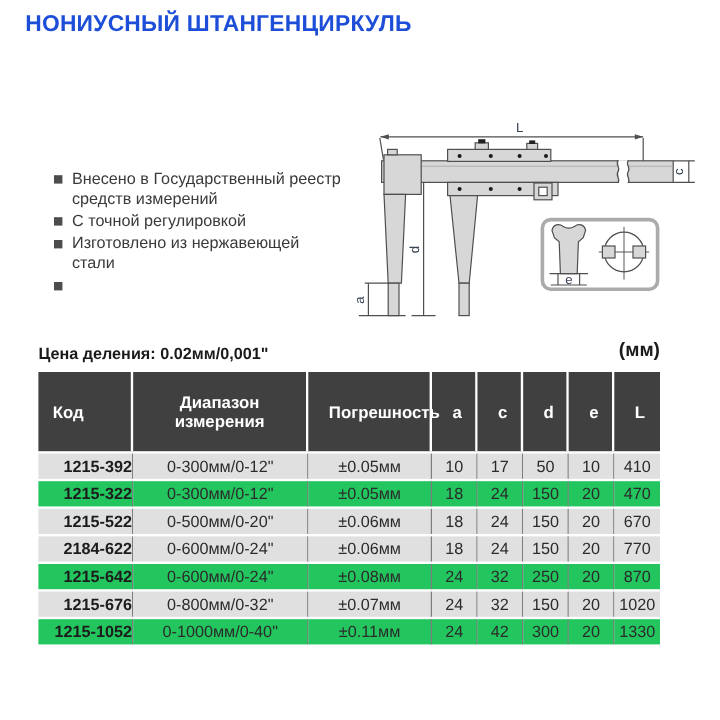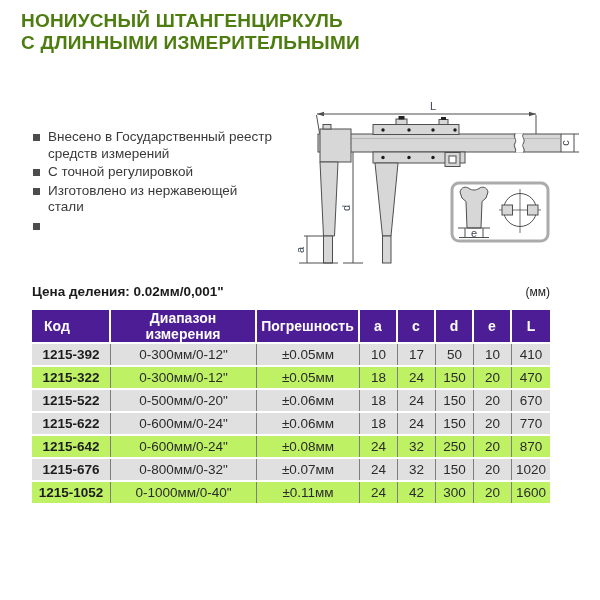--- a/index.html
+++ b/index.html
@@ -9,7 +9,7 @@
   }
   .page-title{
     position:absolute;left:21px;top:10px;
-    font-size:19px;font-weight:bold;line-height:21.5px;color:#4d7c0f;
+    font-size:19px;font-weight:bold;line-height:21.5px;color:#1d4ed8;
     letter-spacing:.2px;
   }
   .features{

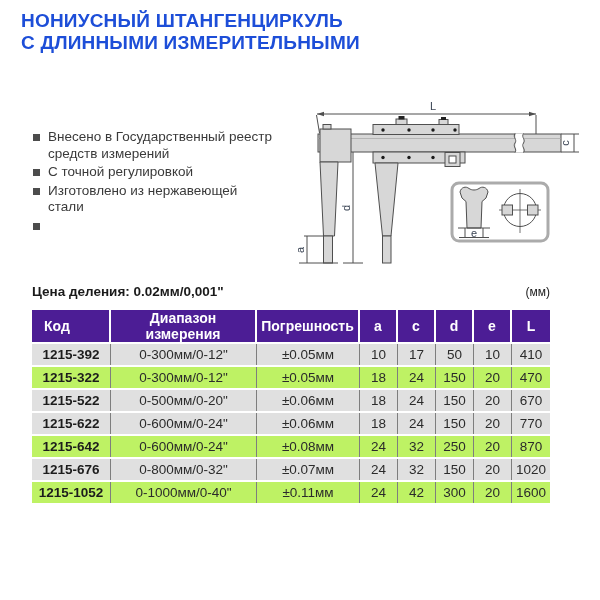--- a/index.html
+++ b/index.html
@@ -56,7 +56,6 @@
 
 <div class="page-title">
   <div>НОНИУСНЫЙ ШТАНГЕНЦИРКУЛЬ</div>
-  <div>С ДЛИННЫМИ ИЗМЕРИТЕЛЬНЫМИ</div>
 </div>
 
 <ul class="features">

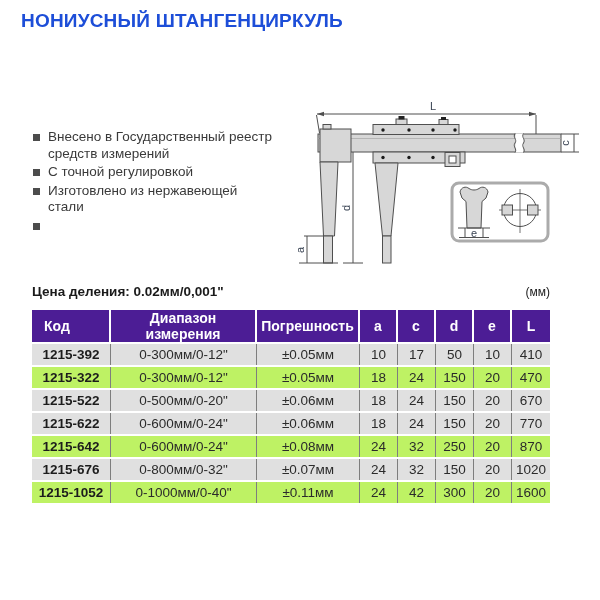--- a/index.html
+++ b/index.html
@@ -14,7 +14,7 @@
   }
   .features{
     position:absolute;left:33px;top:129px;width:262px;
-    list-style:none;margin:0;padding:0;
+    list-style:none;margin:12px;padding:0;
   }
   .features li{
     display:flex;align-items:flex-start;

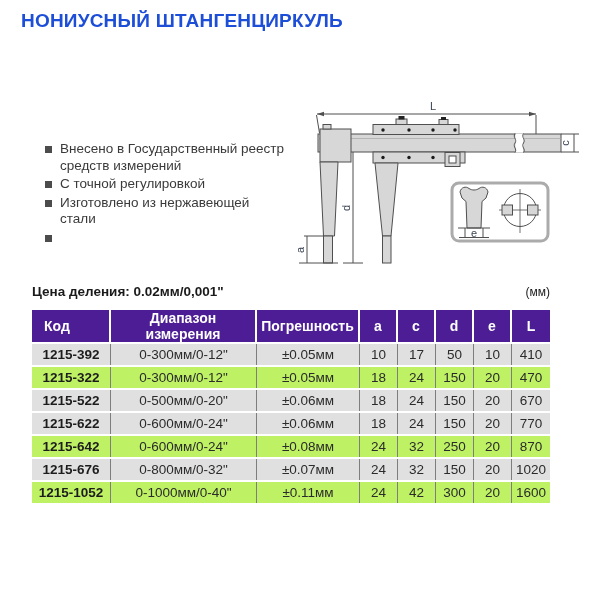--- a/index.html
+++ b/index.html
@@ -30,7 +30,7 @@
     display:flex;justify-content:space-between;align-items:flex-end;
   }
   .division-label{font-size:13.5px;font-weight:bold;color:#1a1a1a;}
-  .units-label{font-size:12px;font-weight:normal;color:#1a1a1a;}
+  .units-label{font-size:16px;font-weight:bold;color:#1a1a1a;}
   table.spec{
     position:absolute;left:32px;top:308px;width:518px;
     border-collapse:separate;border-spacing:0 2px;table-layout:fixed;

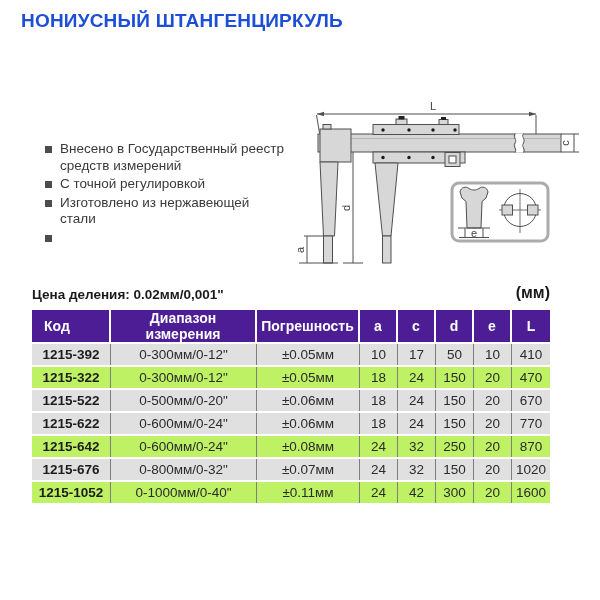--- a/index.html
+++ b/index.html
@@ -36,8 +36,8 @@
     border-collapse:separate;border-spacing:0 2px;table-layout:fixed;
   }
   table.spec th{
-    background:#4c1d95;color:#ffffff;font-size:14px;font-weight:bold;
-    height:22px;text-align:center;border-right:2px solid #ffffff;padding:0;
+    background:#404040;color:#ffffff;font-size:14px;font-weight:bold;
+    height:22px;text-align:center;border-right:2px solid #ffffff;padding:17px;
   }
   table.spec th.first{text-align:left;padding-left:12px;}
   table.spec th:last-child{border-right:none;}

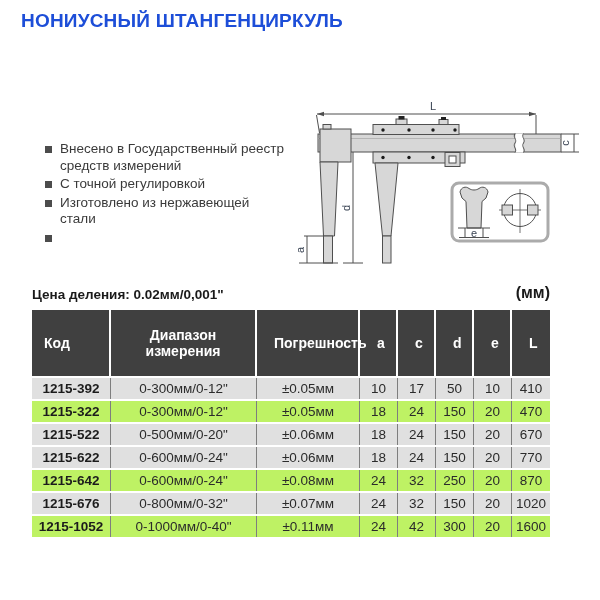--- a/index.html
+++ b/index.html
@@ -46,7 +46,7 @@
     border-right:1px solid #7e7e7e;padding:0;white-space:nowrap;
   }
   table.spec td:last-child{border-right:none;}
-  table.spec td.c0{font-weight:bold;text-align:center;color:#1c1c1c;margin-left:32px;}
+  table.spec td.c0{font-weight:bold;text-align:right;color:#1c1c1c;margin-left:32px;}
   tr.odd td{background:#e0e0e0;}
   tr.even td{background:#bef264;}
   .dim-label{font-size:11px;fill:#3a4454;}

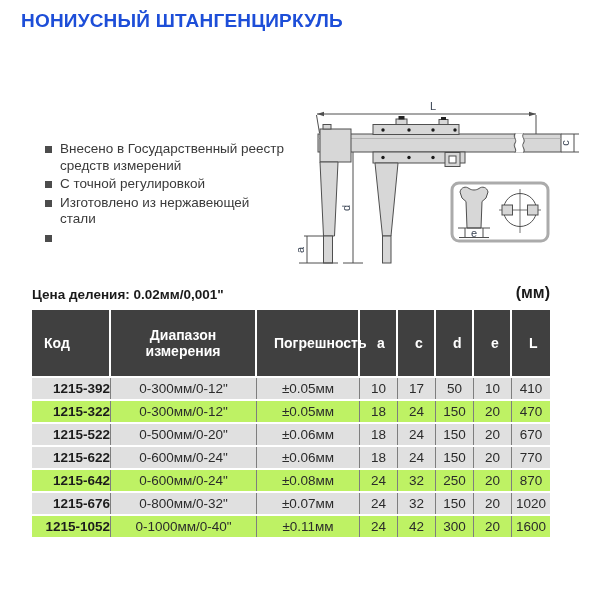--- a/index.html
+++ b/index.html
@@ -48,7 +48,7 @@
   table.spec td:last-child{border-right:none;}
   table.spec td.c0{font-weight:bold;text-align:right;color:#1c1c1c;margin-left:32px;}
   tr.odd td{background:#e0e0e0;}
-  tr.even td{background:#bef264;}
+  tr.even td{background:#22c55e;}
   .dim-label{font-size:11px;fill:#3a4454;}
 </style>
 </head>

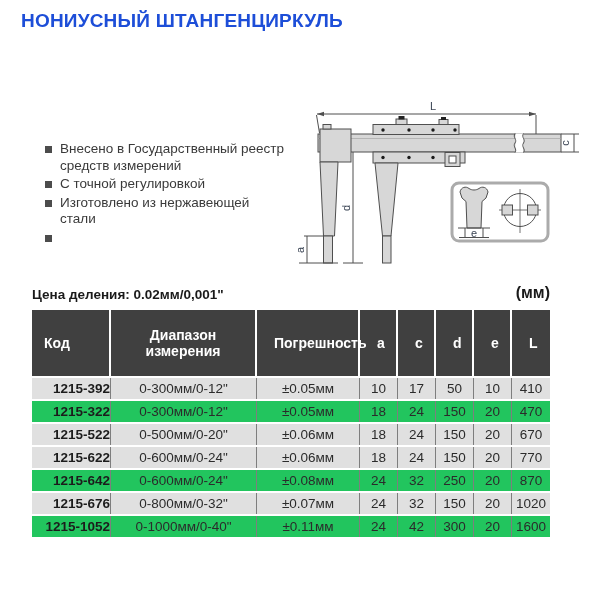--- a/index.html
+++ b/index.html
@@ -208,7 +208,7 @@
       <td>670</td>
     </tr>
     <tr class="odd">
-      <td class="c0">1215-622</td>
+      <td class="c0">2184-622</td>
       <td>0-600мм/0-24"</td>
       <td>±0.06мм</td>
       <td>18</td>

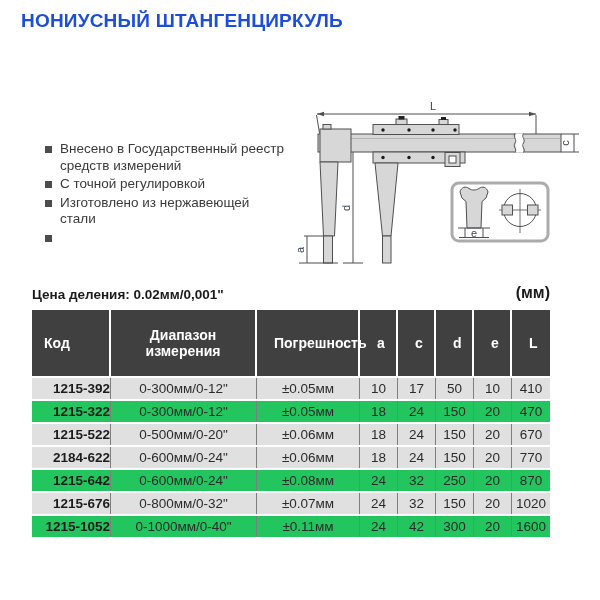--- a/index.html
+++ b/index.html
@@ -245,7 +245,7 @@
       <td>42</td>
       <td>300</td>
       <td>20</td>
-      <td>1600</td>
+      <td>1330</td>
     </tr>
   </tbody>
 </table>

